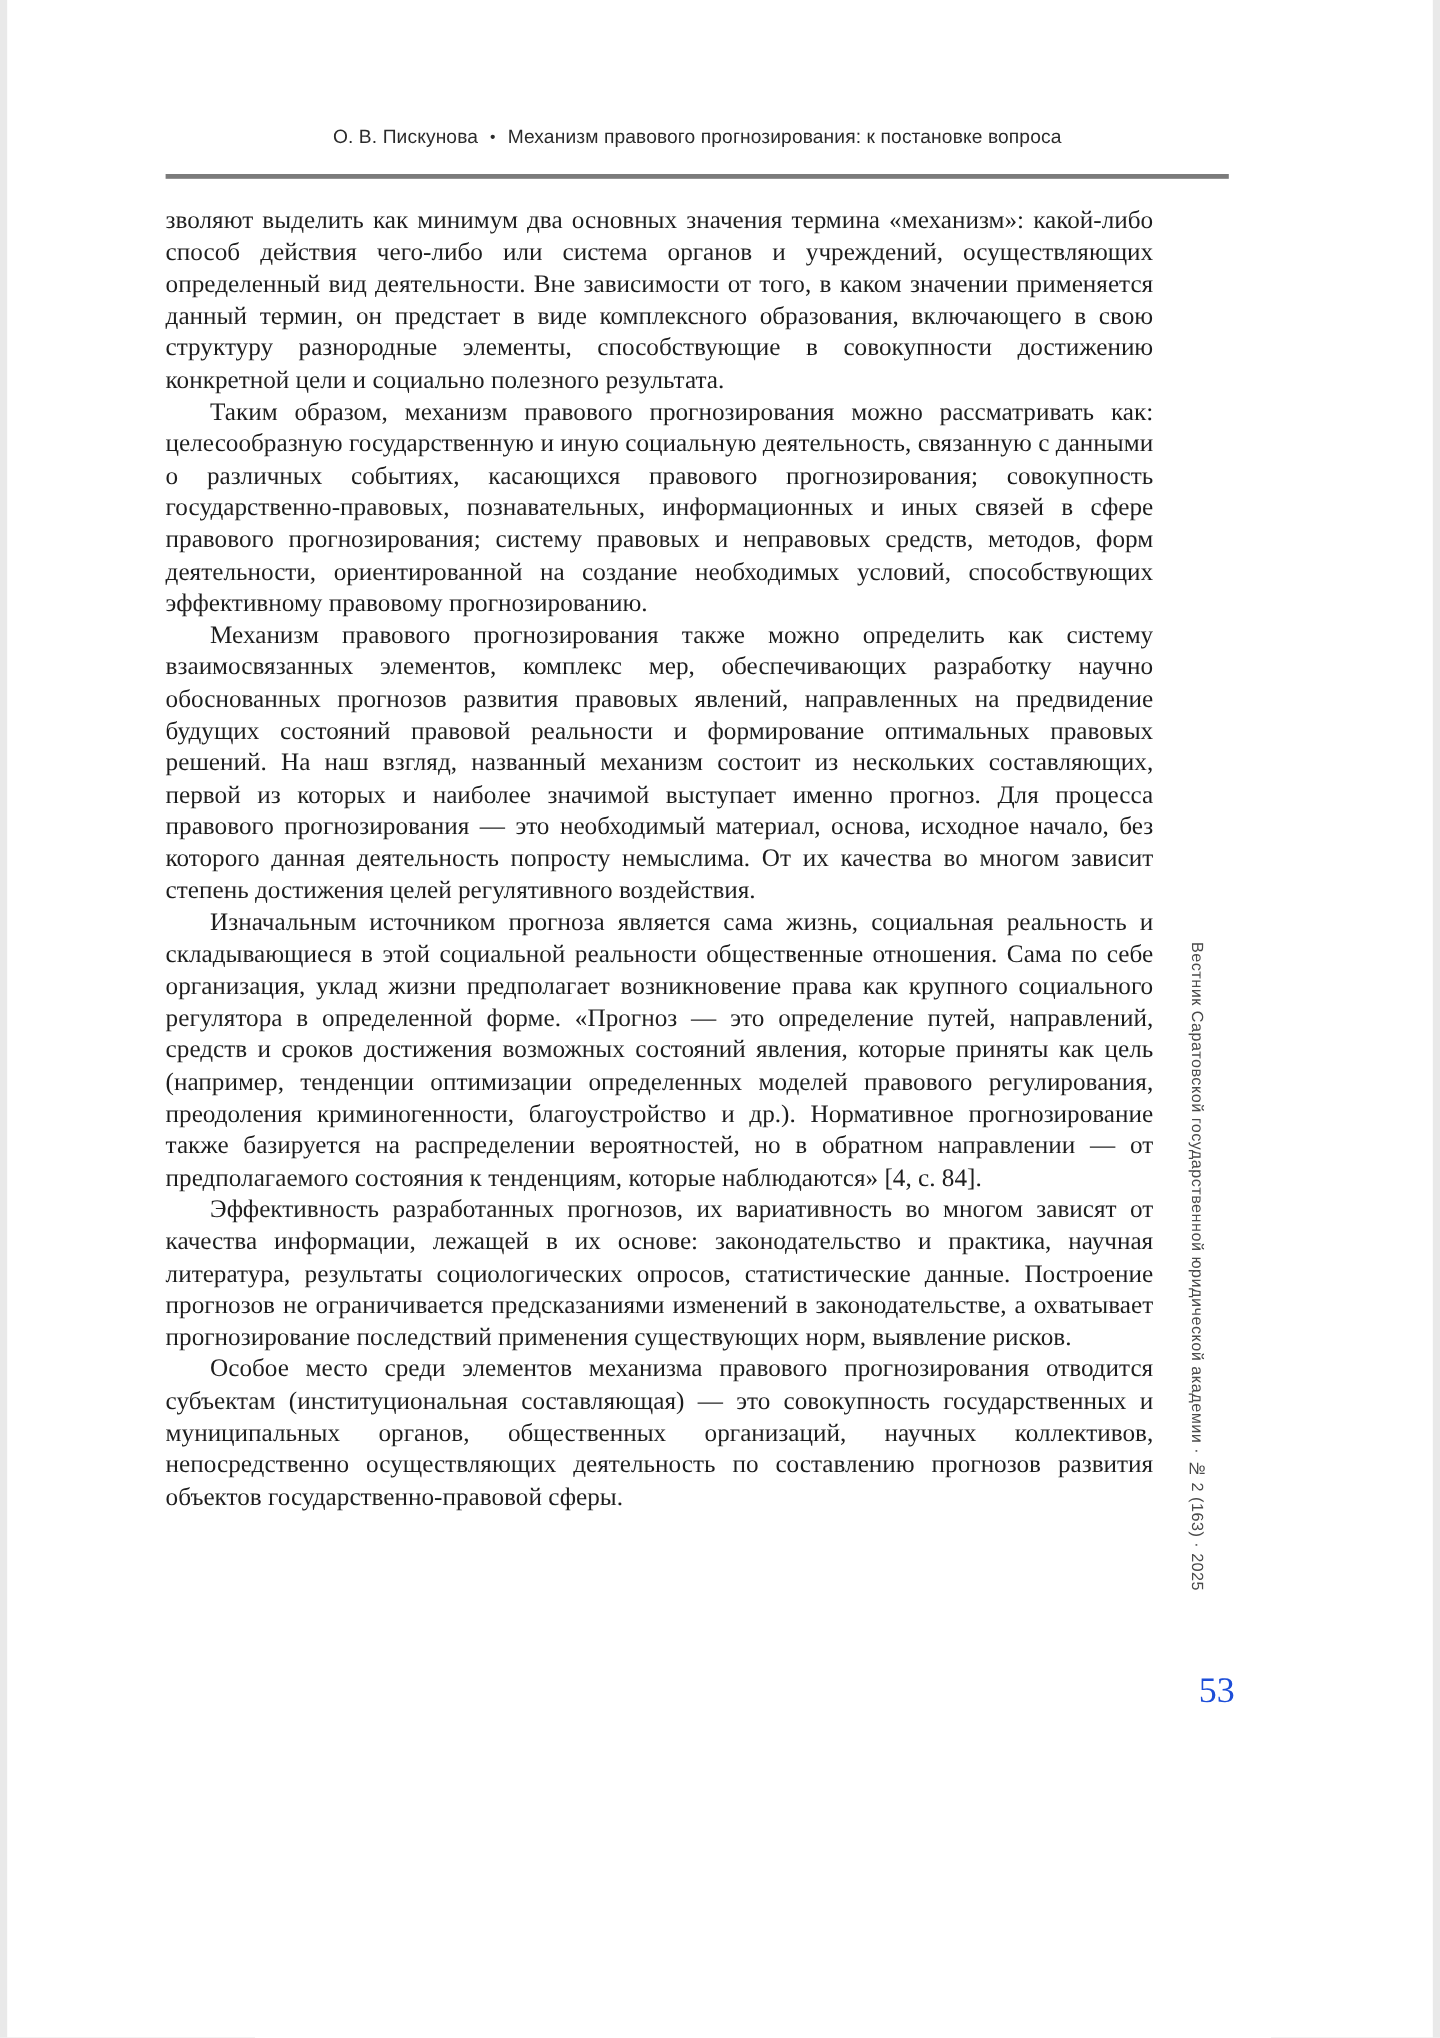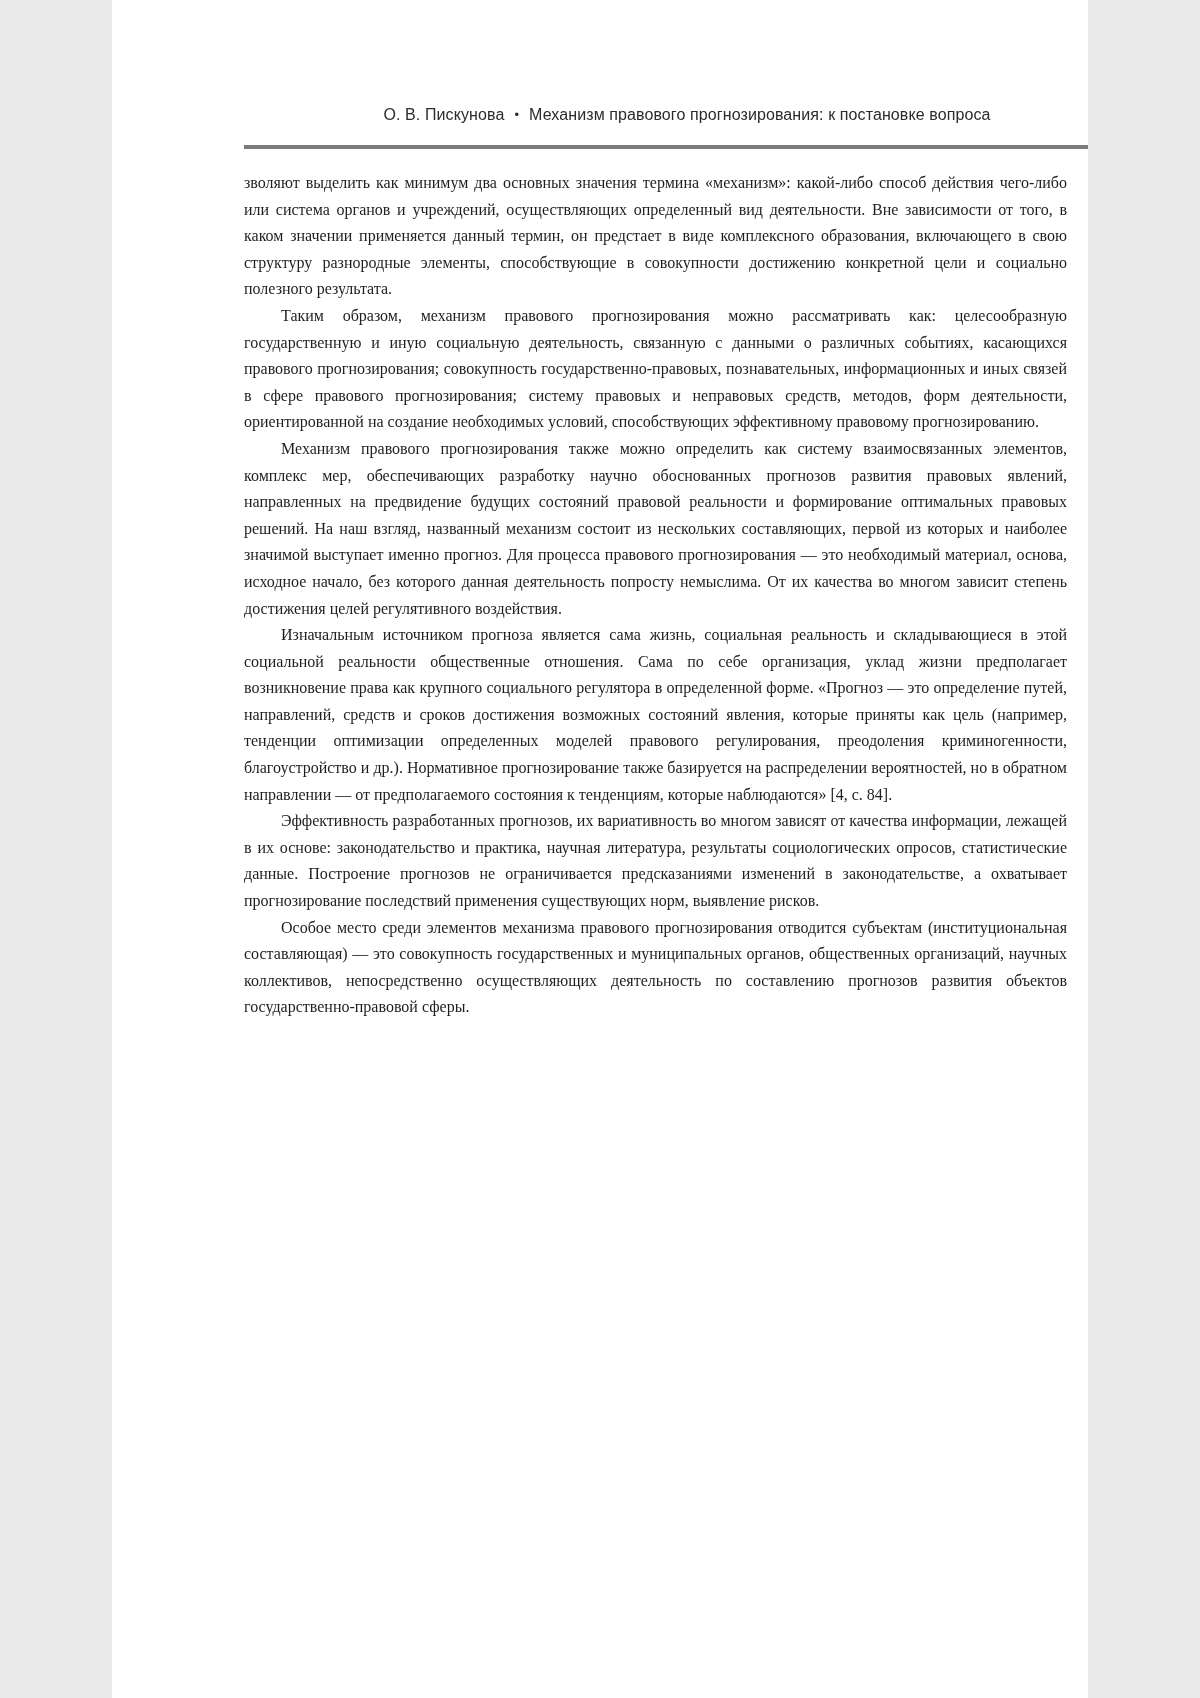--- a/index.html
+++ b/index.html
@@ -5,7 +5,7 @@
   html, body { margin: 0; padding: 0; background: #e9e9e9; }
   .page {
     position: relative;
-    width: 976px;
+    width: 1188px;
     height: 1698px;
     background: #ffffff;
     margin: 0 auto;

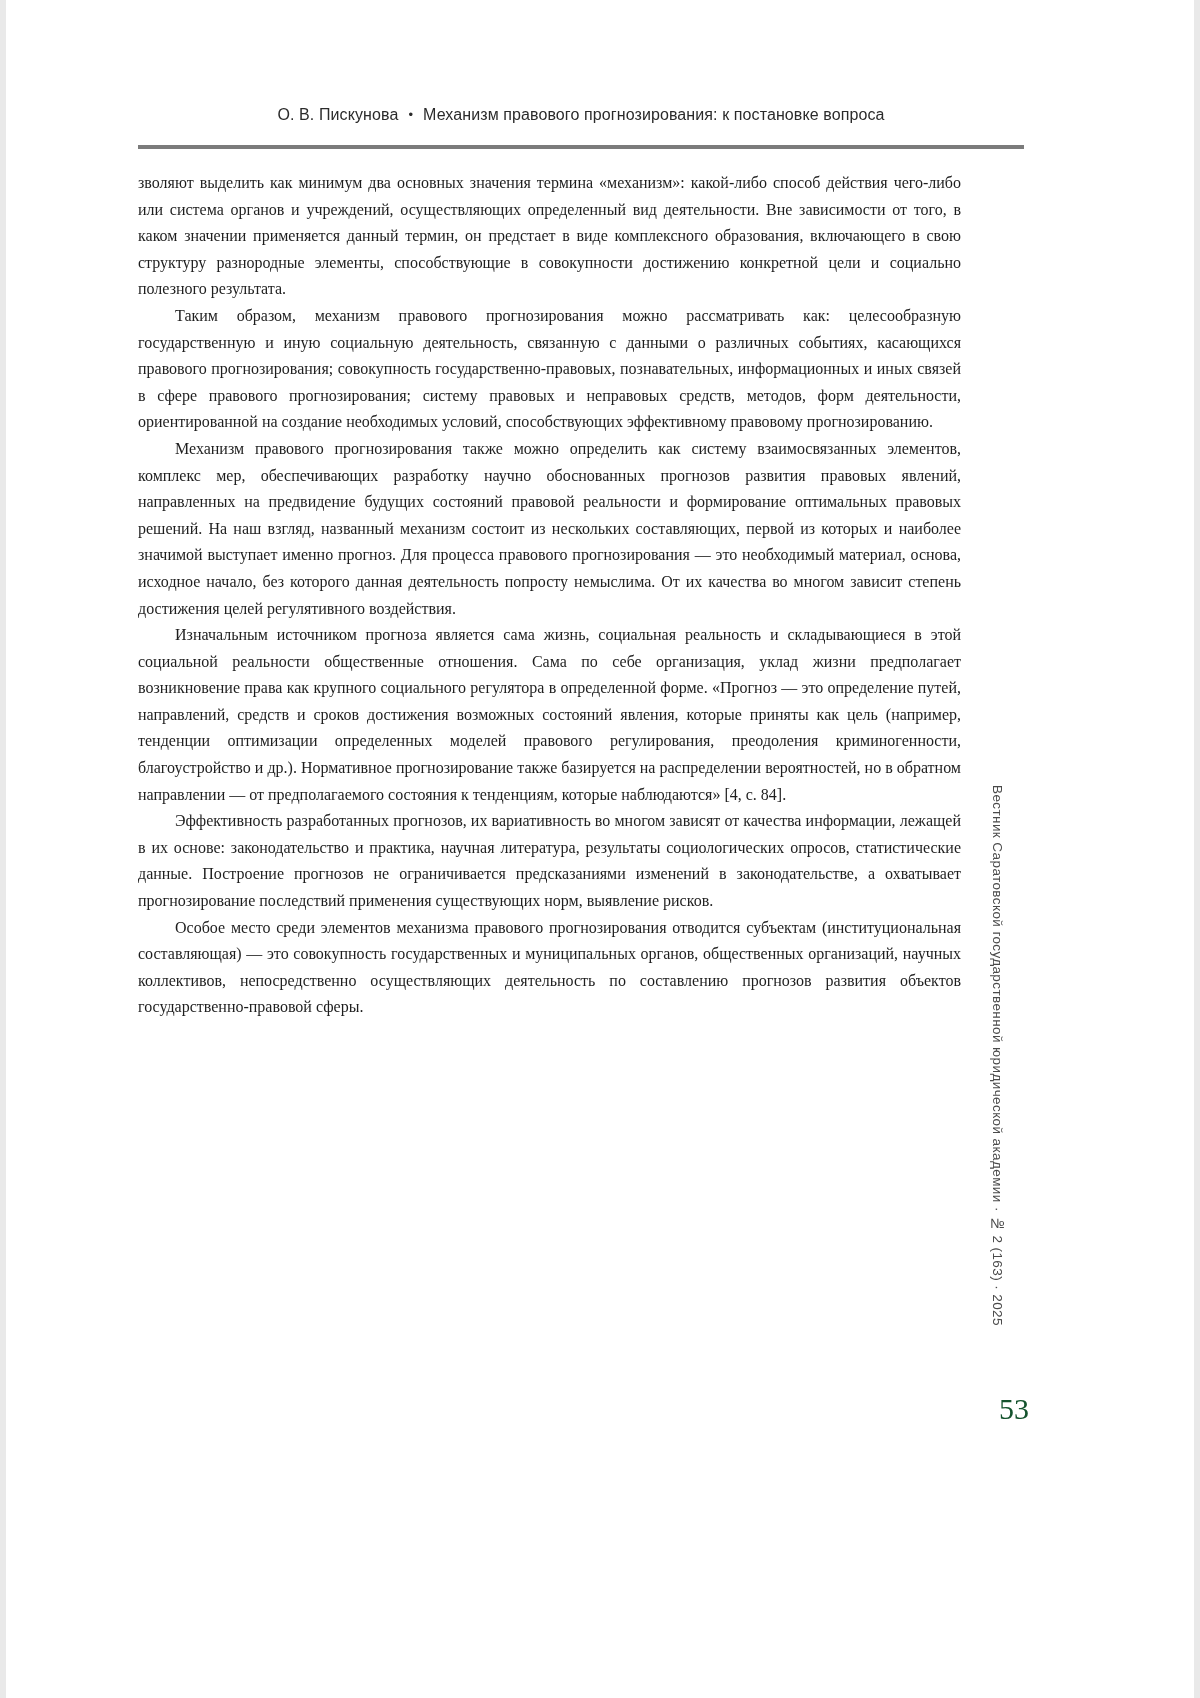--- a/index.html
+++ b/index.html
@@ -47,7 +47,7 @@
     left: 132px;
     top: 170px;
     width: 823px;
-    font-size: 16px;
+    font-size: 21px;
     line-height: 26.6px;
     text-align: justify;
     hyphens: auto;

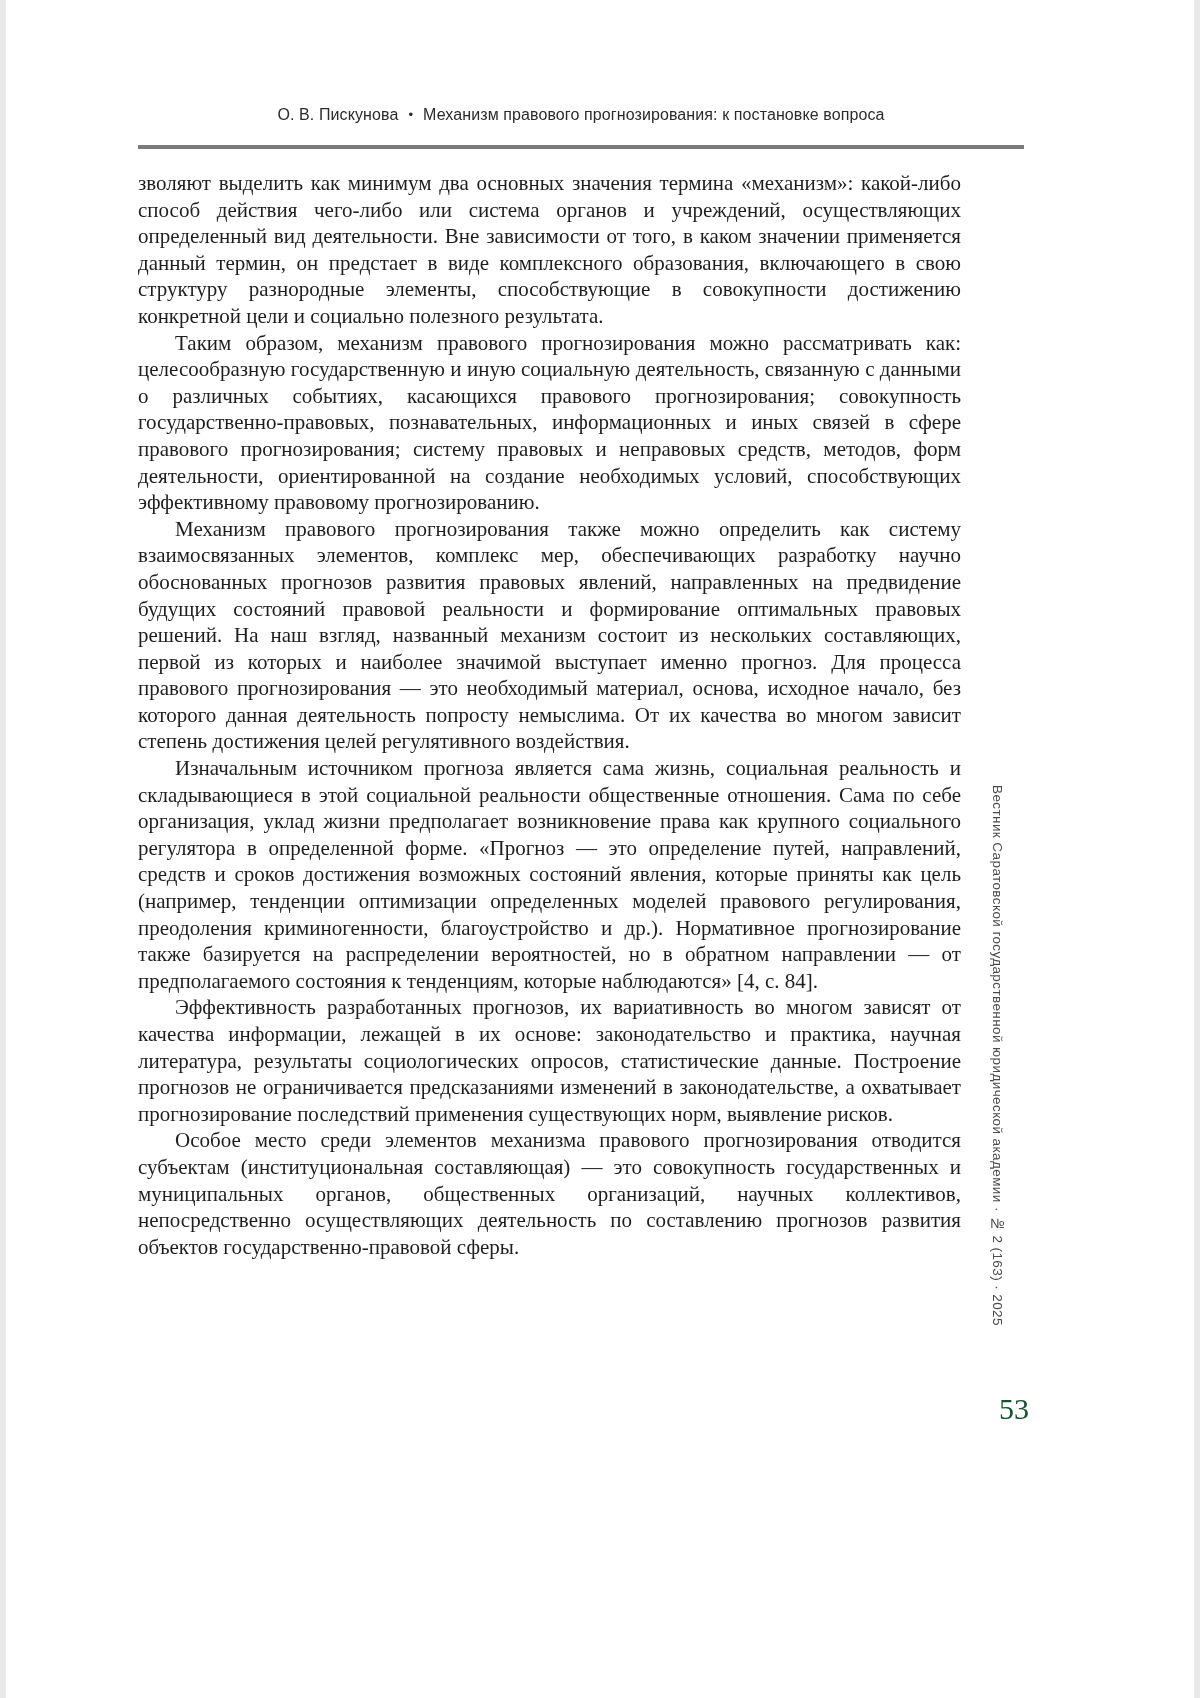--- a/index.html
+++ b/index.html
@@ -81,7 +81,7 @@
     text-align: center;
     font-family: "Liberation Serif", serif;
     font-size: 30px;
-    color: #14532d;
+    color: #1d4ed8;
   }
 </style>
 </head>

